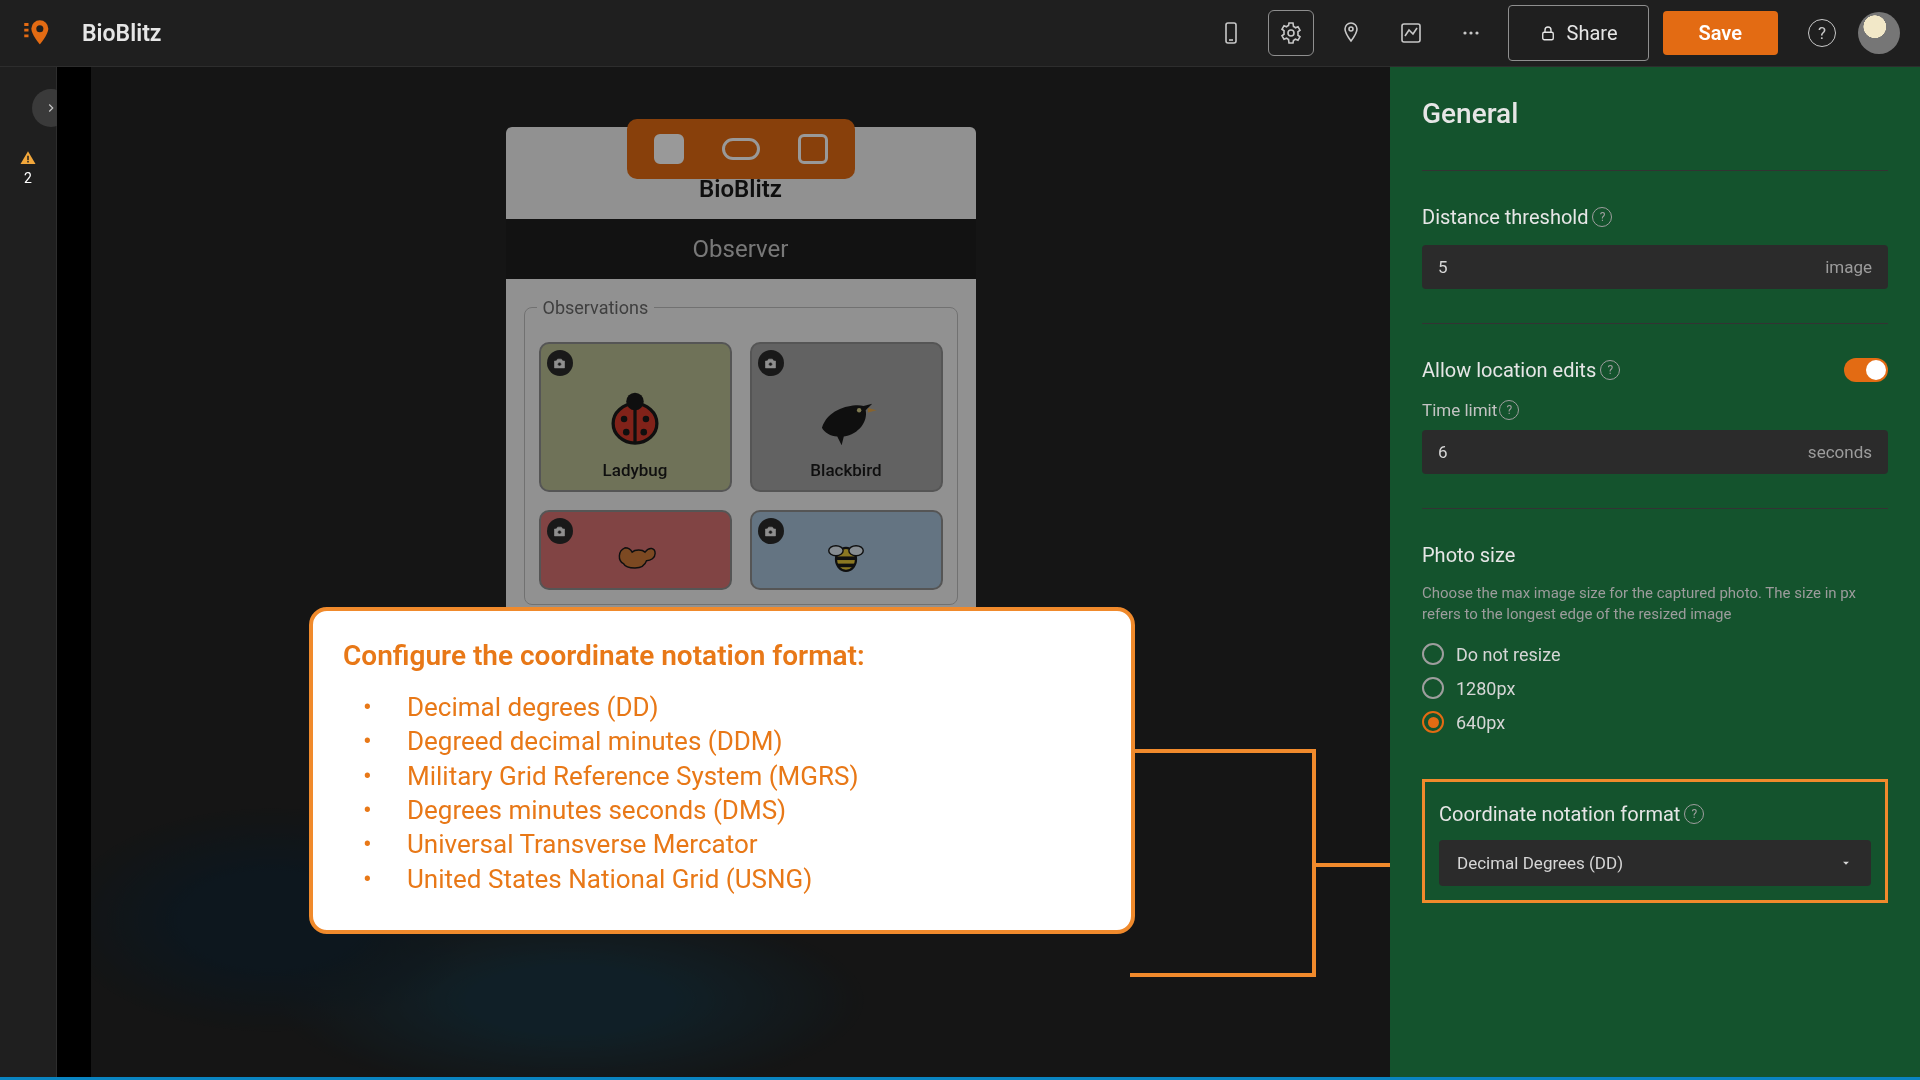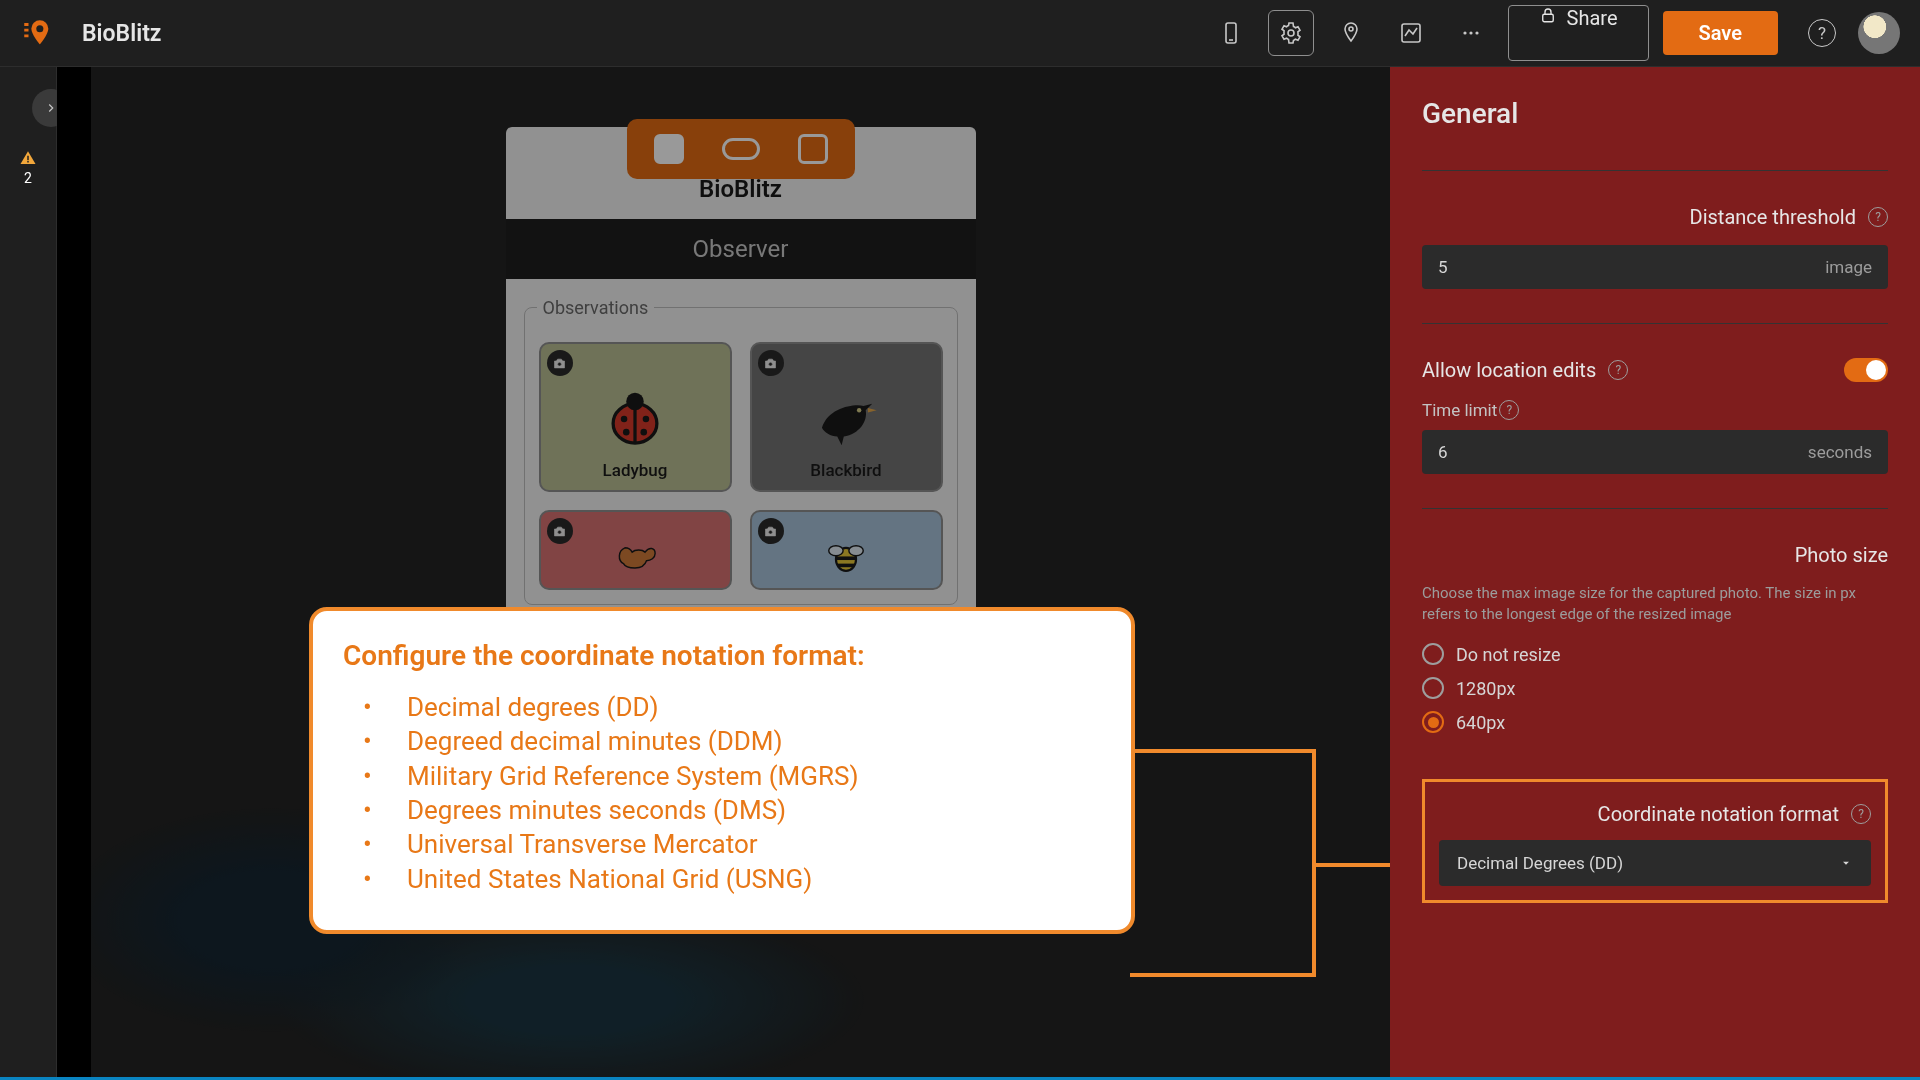--- a/index.html
+++ b/index.html
@@ -31,7 +31,7 @@
 .share-btn {
   background: transparent; border: 1px solid #8f8f8f; color: #e6e6e6;
   height: 56px; padding: 0 30px; border-radius: 4px; font-size: 20px;
-  display: flex; gap: 10px; cursor: pointer;
+  display: flex; align-items: center; gap: 10px; cursor: pointer;
 }
 .save-btn {
   background: #e36b13; border: none; color: #fff; font-weight: 600;

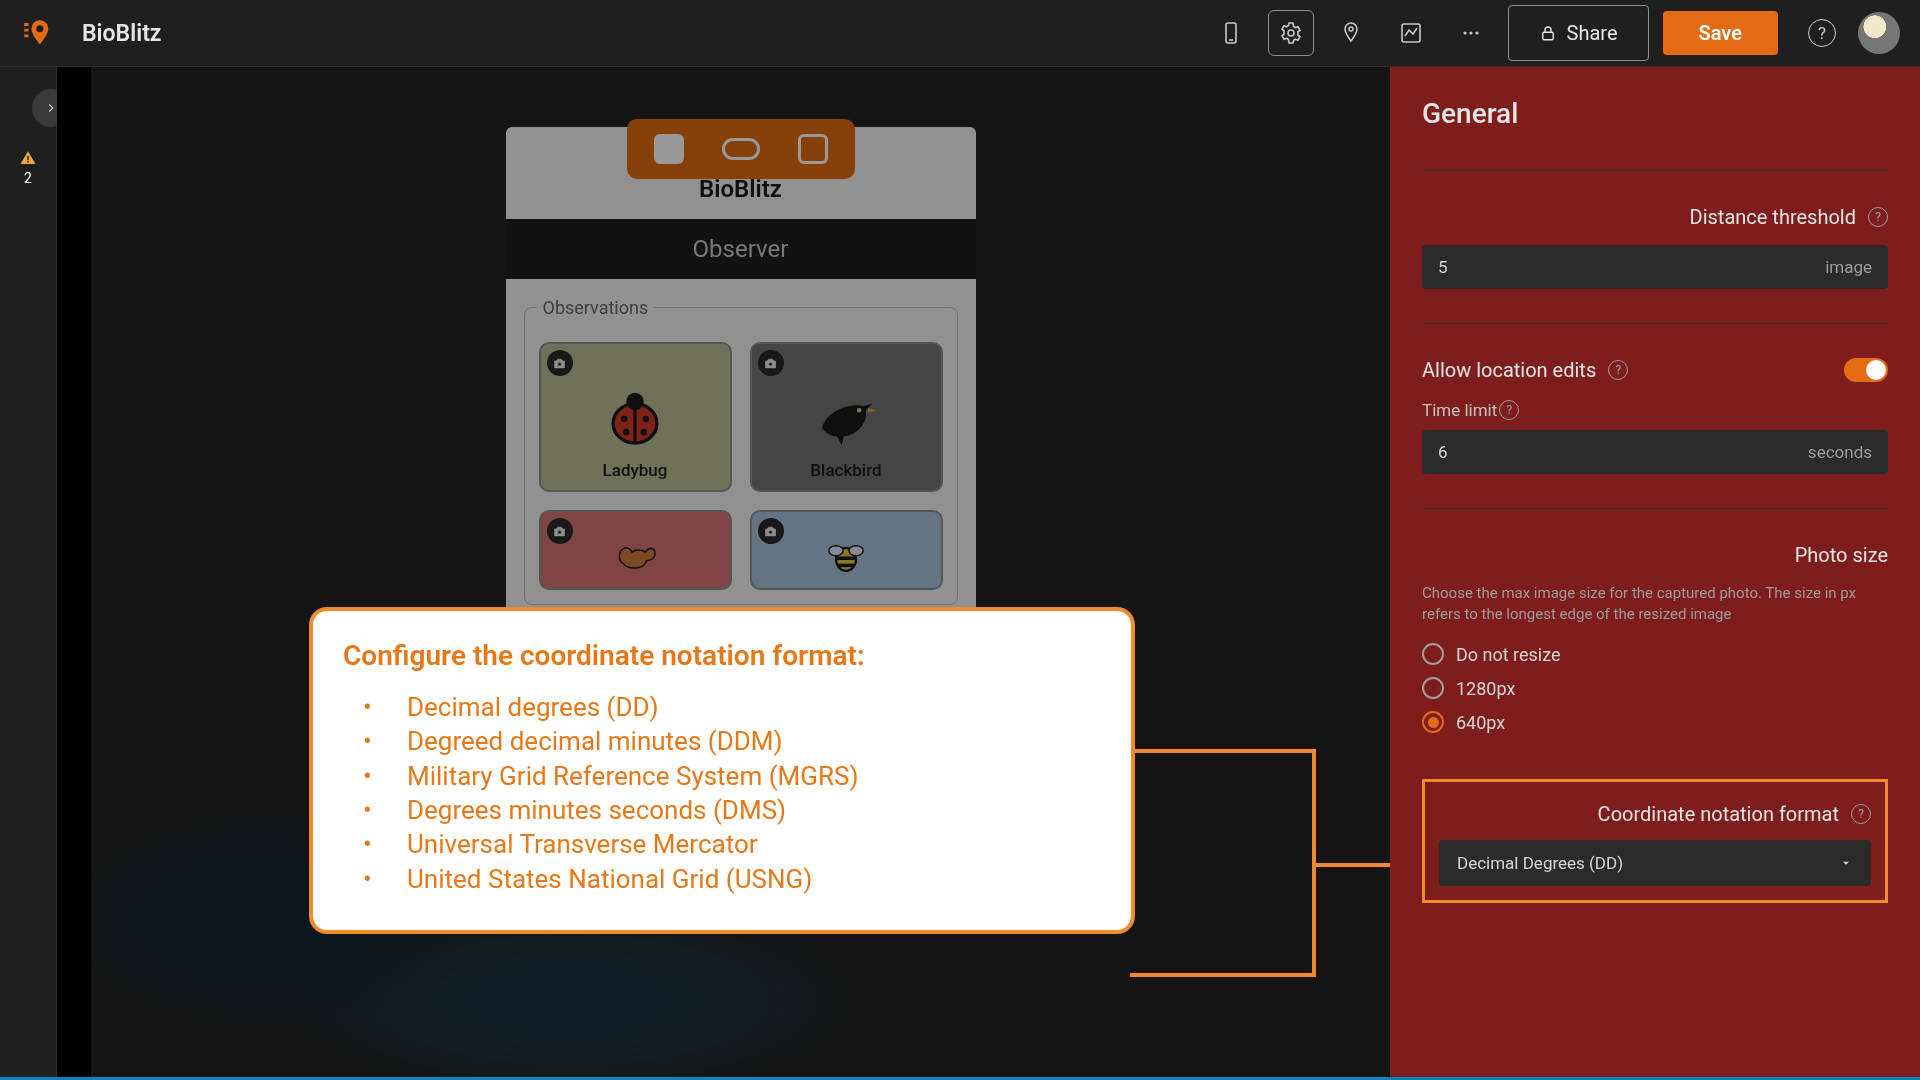--- a/index.html
+++ b/index.html
@@ -130,7 +130,7 @@
 }
 
 
-.panel { width: 530px; background: #7f1d1d; padding: 30px 32px; overflow-y: auto; color: #d6d6d6; position: relative;}
+.panel { width: 530px; background: #14532d; padding: 30px 32px; overflow-y: auto; color: #d6d6d6; position: relative;}
 .panel h1 { font-size: 28px; font-weight: 500; color: #e6e6e6; margin-bottom: 40px; }
 .sec { border-top: 1px solid #333; padding: 34px 0; }
 .sec-row { display: flex; align-items: center; gap: 12px; margin-bottom: 16px; justify-content: flex-end; }

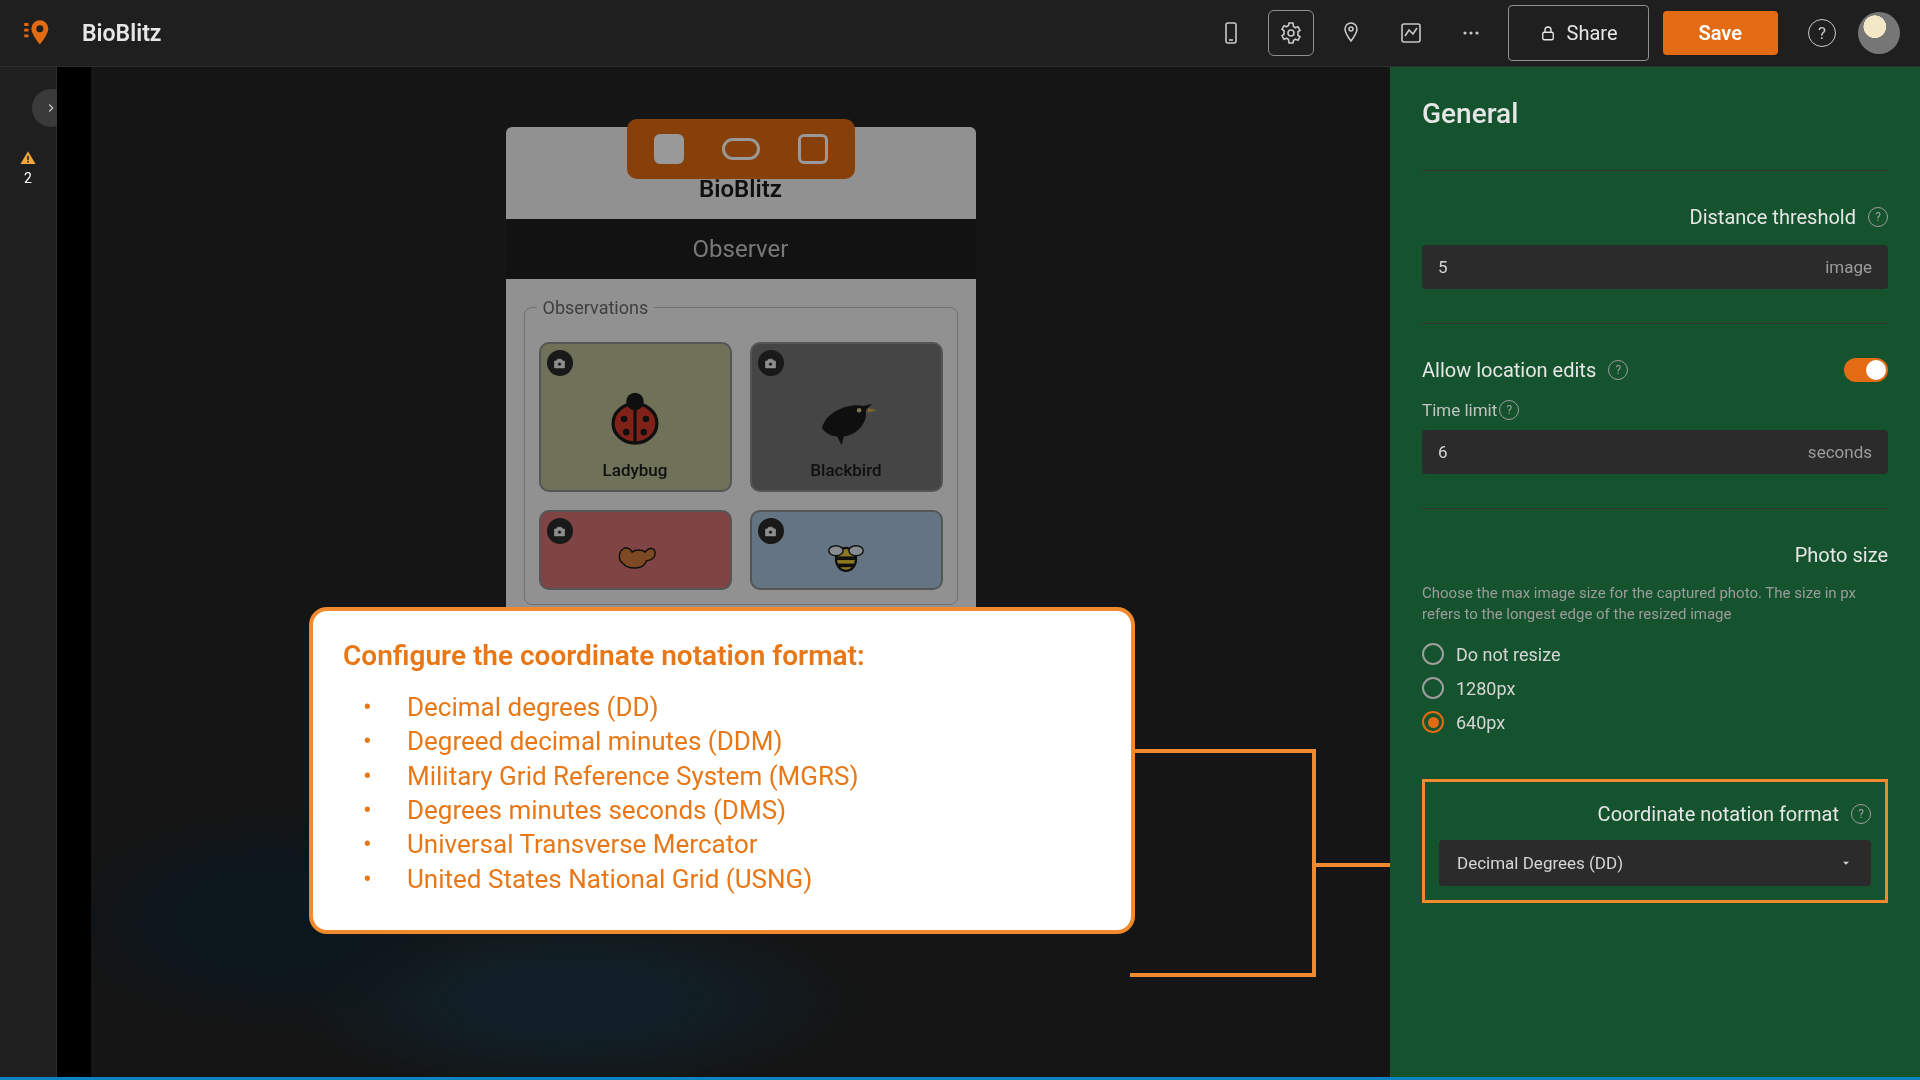--- a/index.html
+++ b/index.html
@@ -133,7 +133,7 @@
 .panel { width: 530px; background: #14532d; padding: 30px 32px; overflow-y: auto; color: #d6d6d6; position: relative;}
 .panel h1 { font-size: 28px; font-weight: 500; color: #e6e6e6; margin-bottom: 40px; }
 .sec { border-top: 1px solid #333; padding: 34px 0; }
-.sec-row { display: flex; align-items: center; gap: 12px; margin-bottom: 16px; justify-content: flex-end; }
+.sec-row { display: flex; align-items: center; gap: 4px; margin-bottom: 16px; }
 .sec-label { font-size: 20px; color: #e6e6e6; }
 .q { width: 20px; height: 20px; border: 1.5px solid #9e9e9e; border-radius: 50%; display:inline-flex; align-items:center; justify-content:center; font-size:12px; color:#9e9e9e;}
 .input-row { display:flex; align-items:center; background:#2b2b2b; border-radius:4px; height:44px; padding: 0 16px; justify-content:space-between; color:#d6d6d6; font-size:17px;}

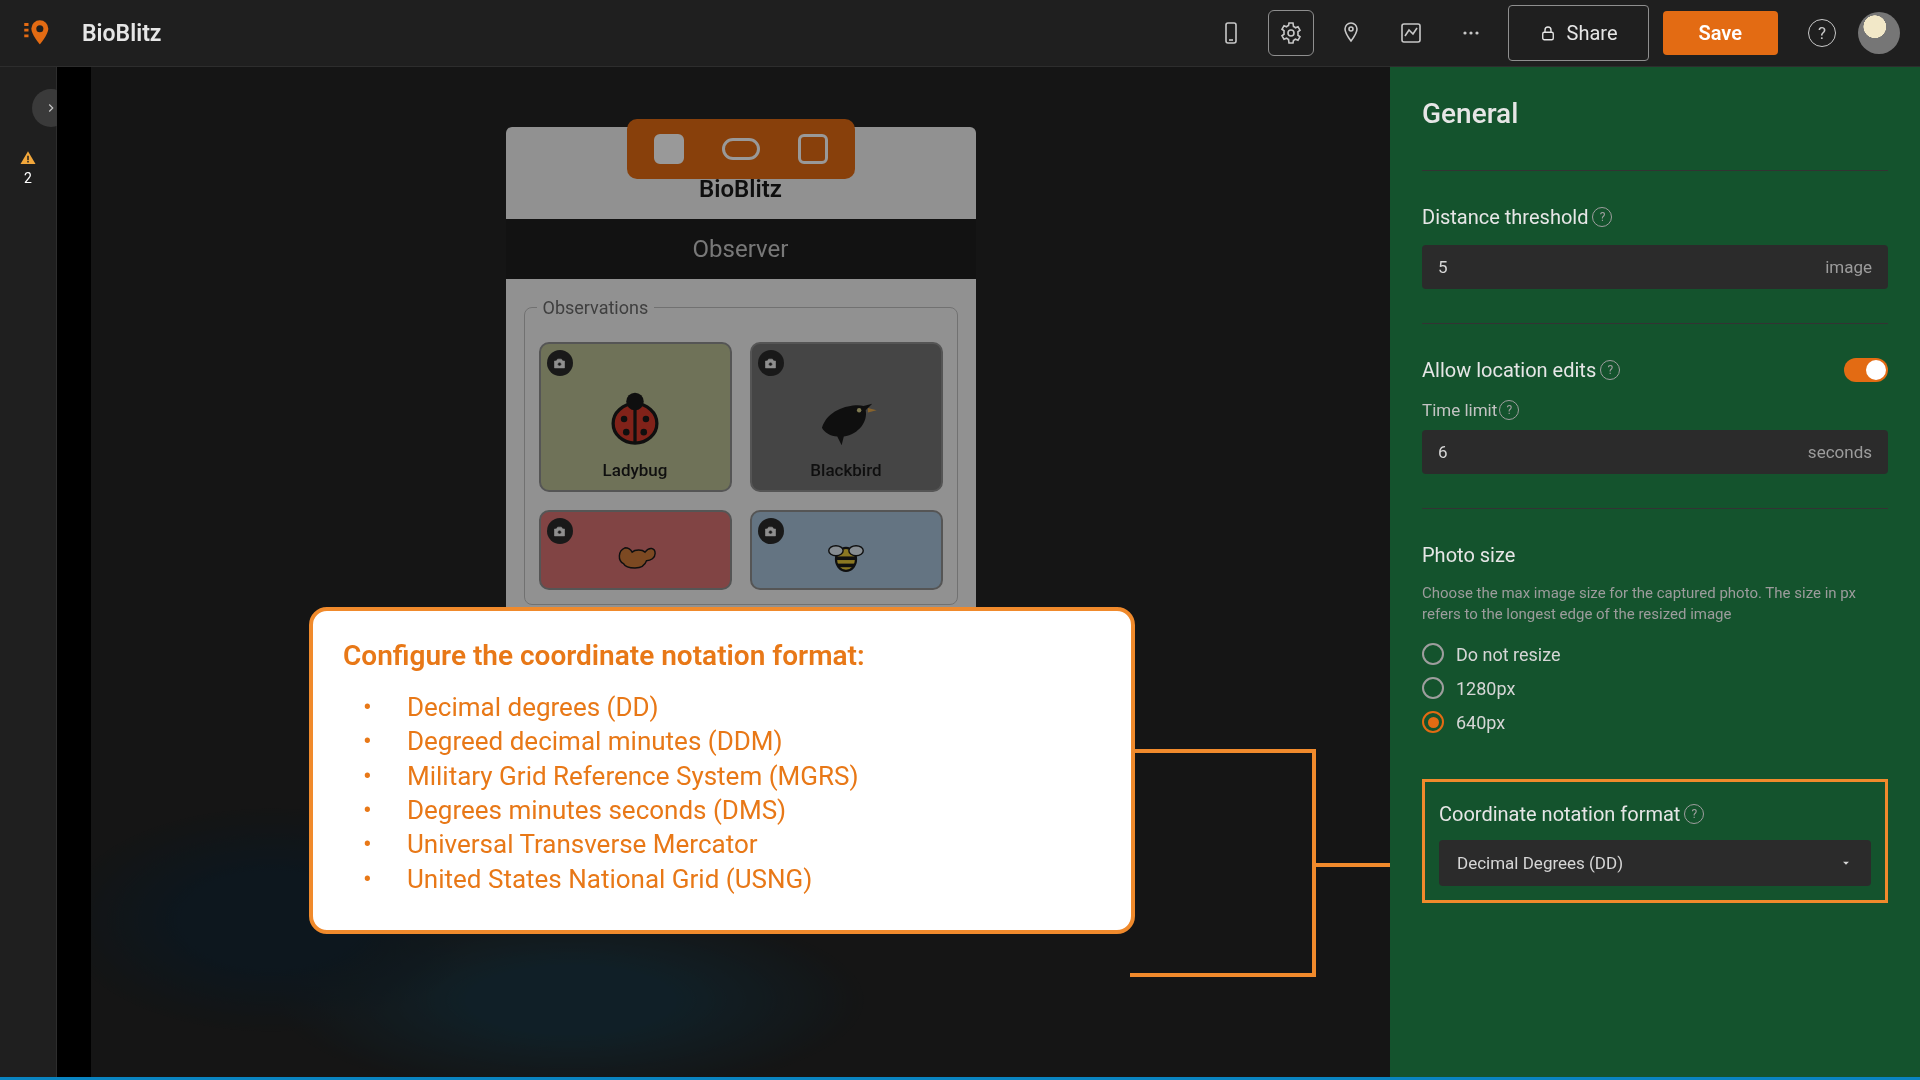--- a/index.html
+++ b/index.html
@@ -99,7 +99,7 @@
 .obs-card .label { font-size: 17px; color: #1a1a1a; font-weight: 500; }
 .card-svg { width: 70px; height: 70px; margin-bottom: 6px; }
 .c-lady { background: #b9bf93; }
-.c-black { background: #737373; }
+.c-black { background: #a3a3a3; }
 .c-sq { background: #d77272; }
 .c-bee { background: #a7c2d9; }
 

